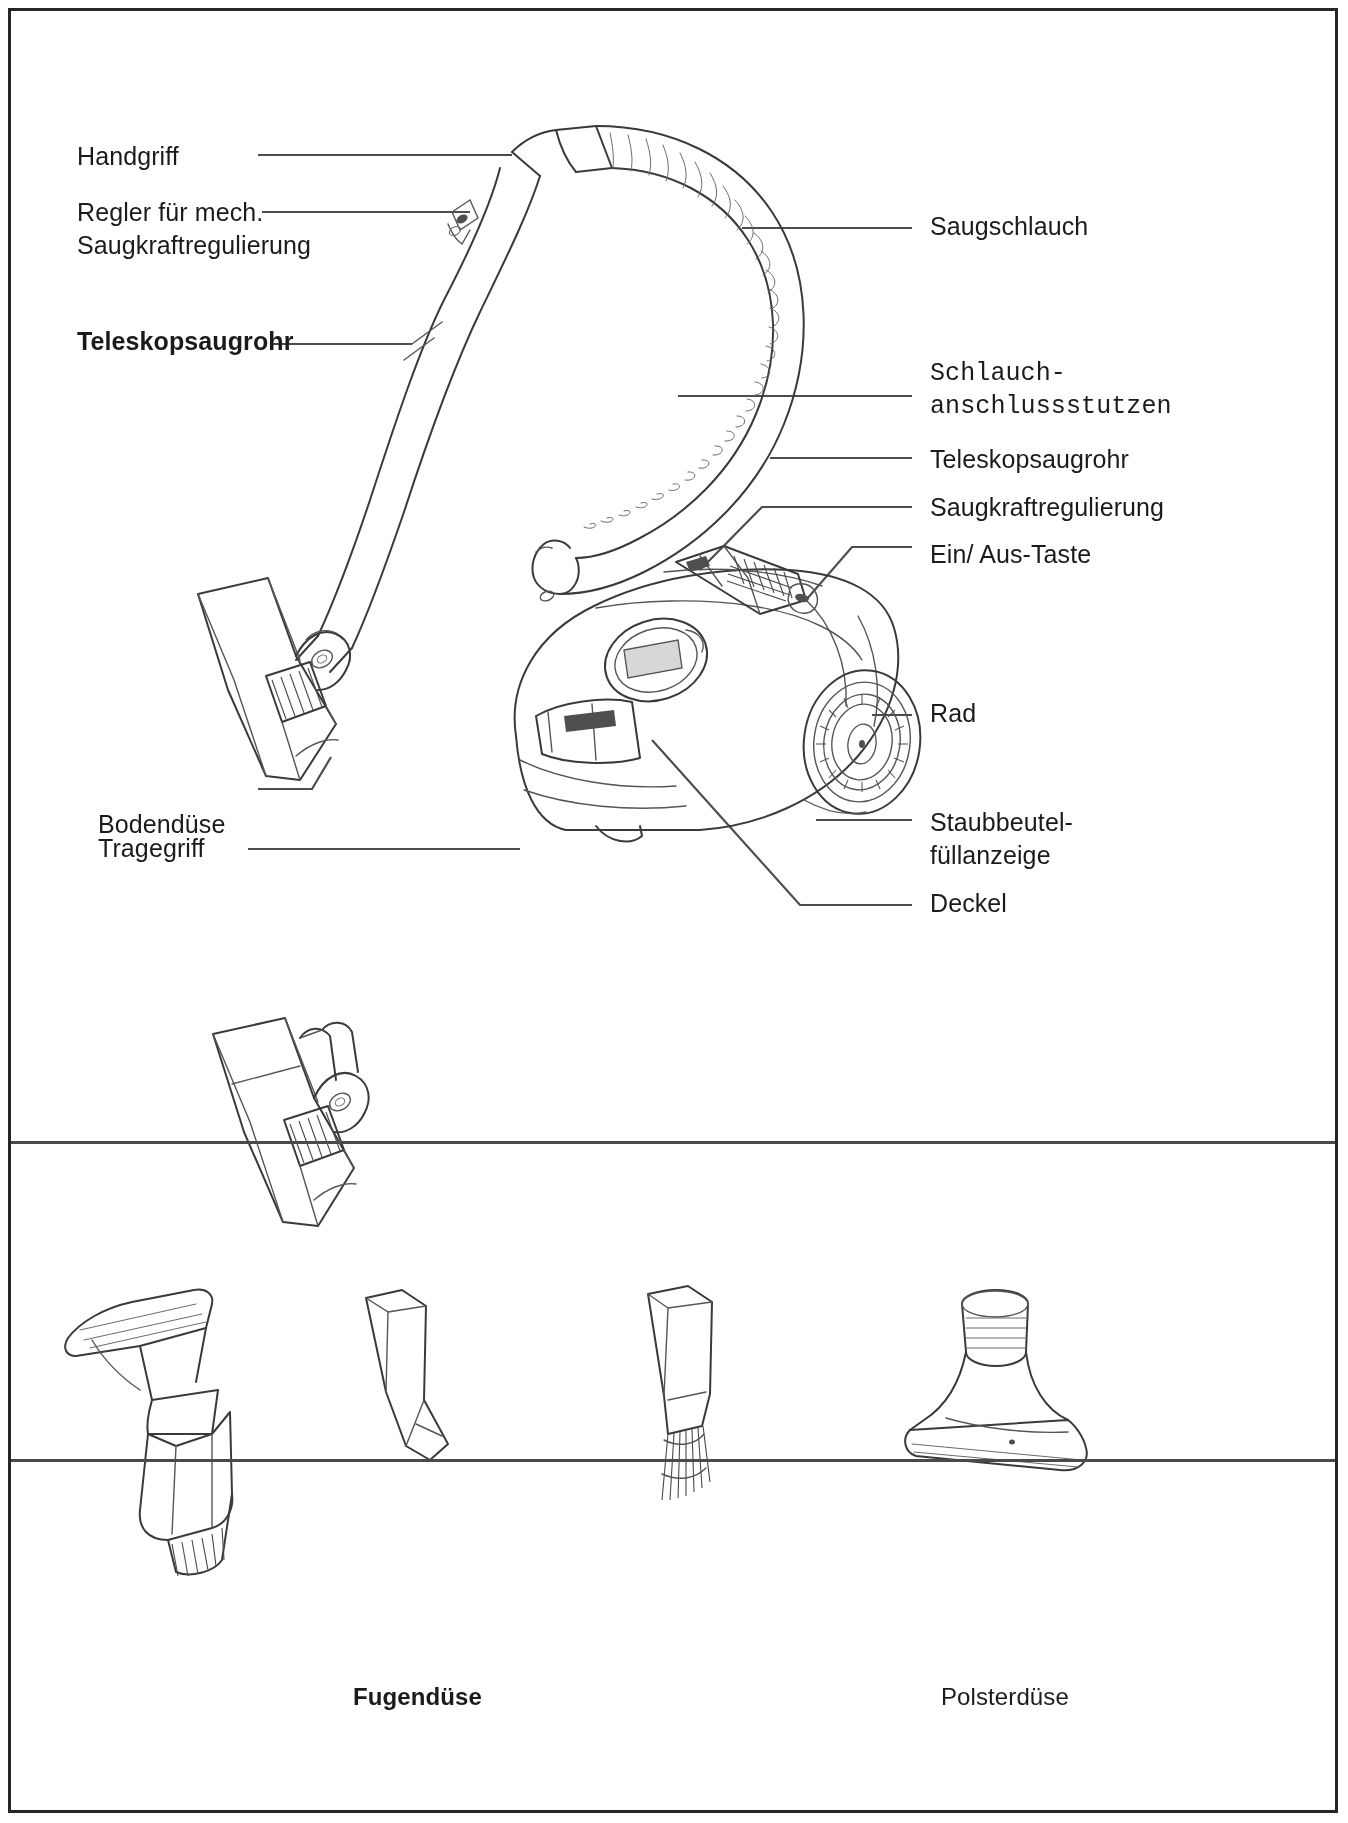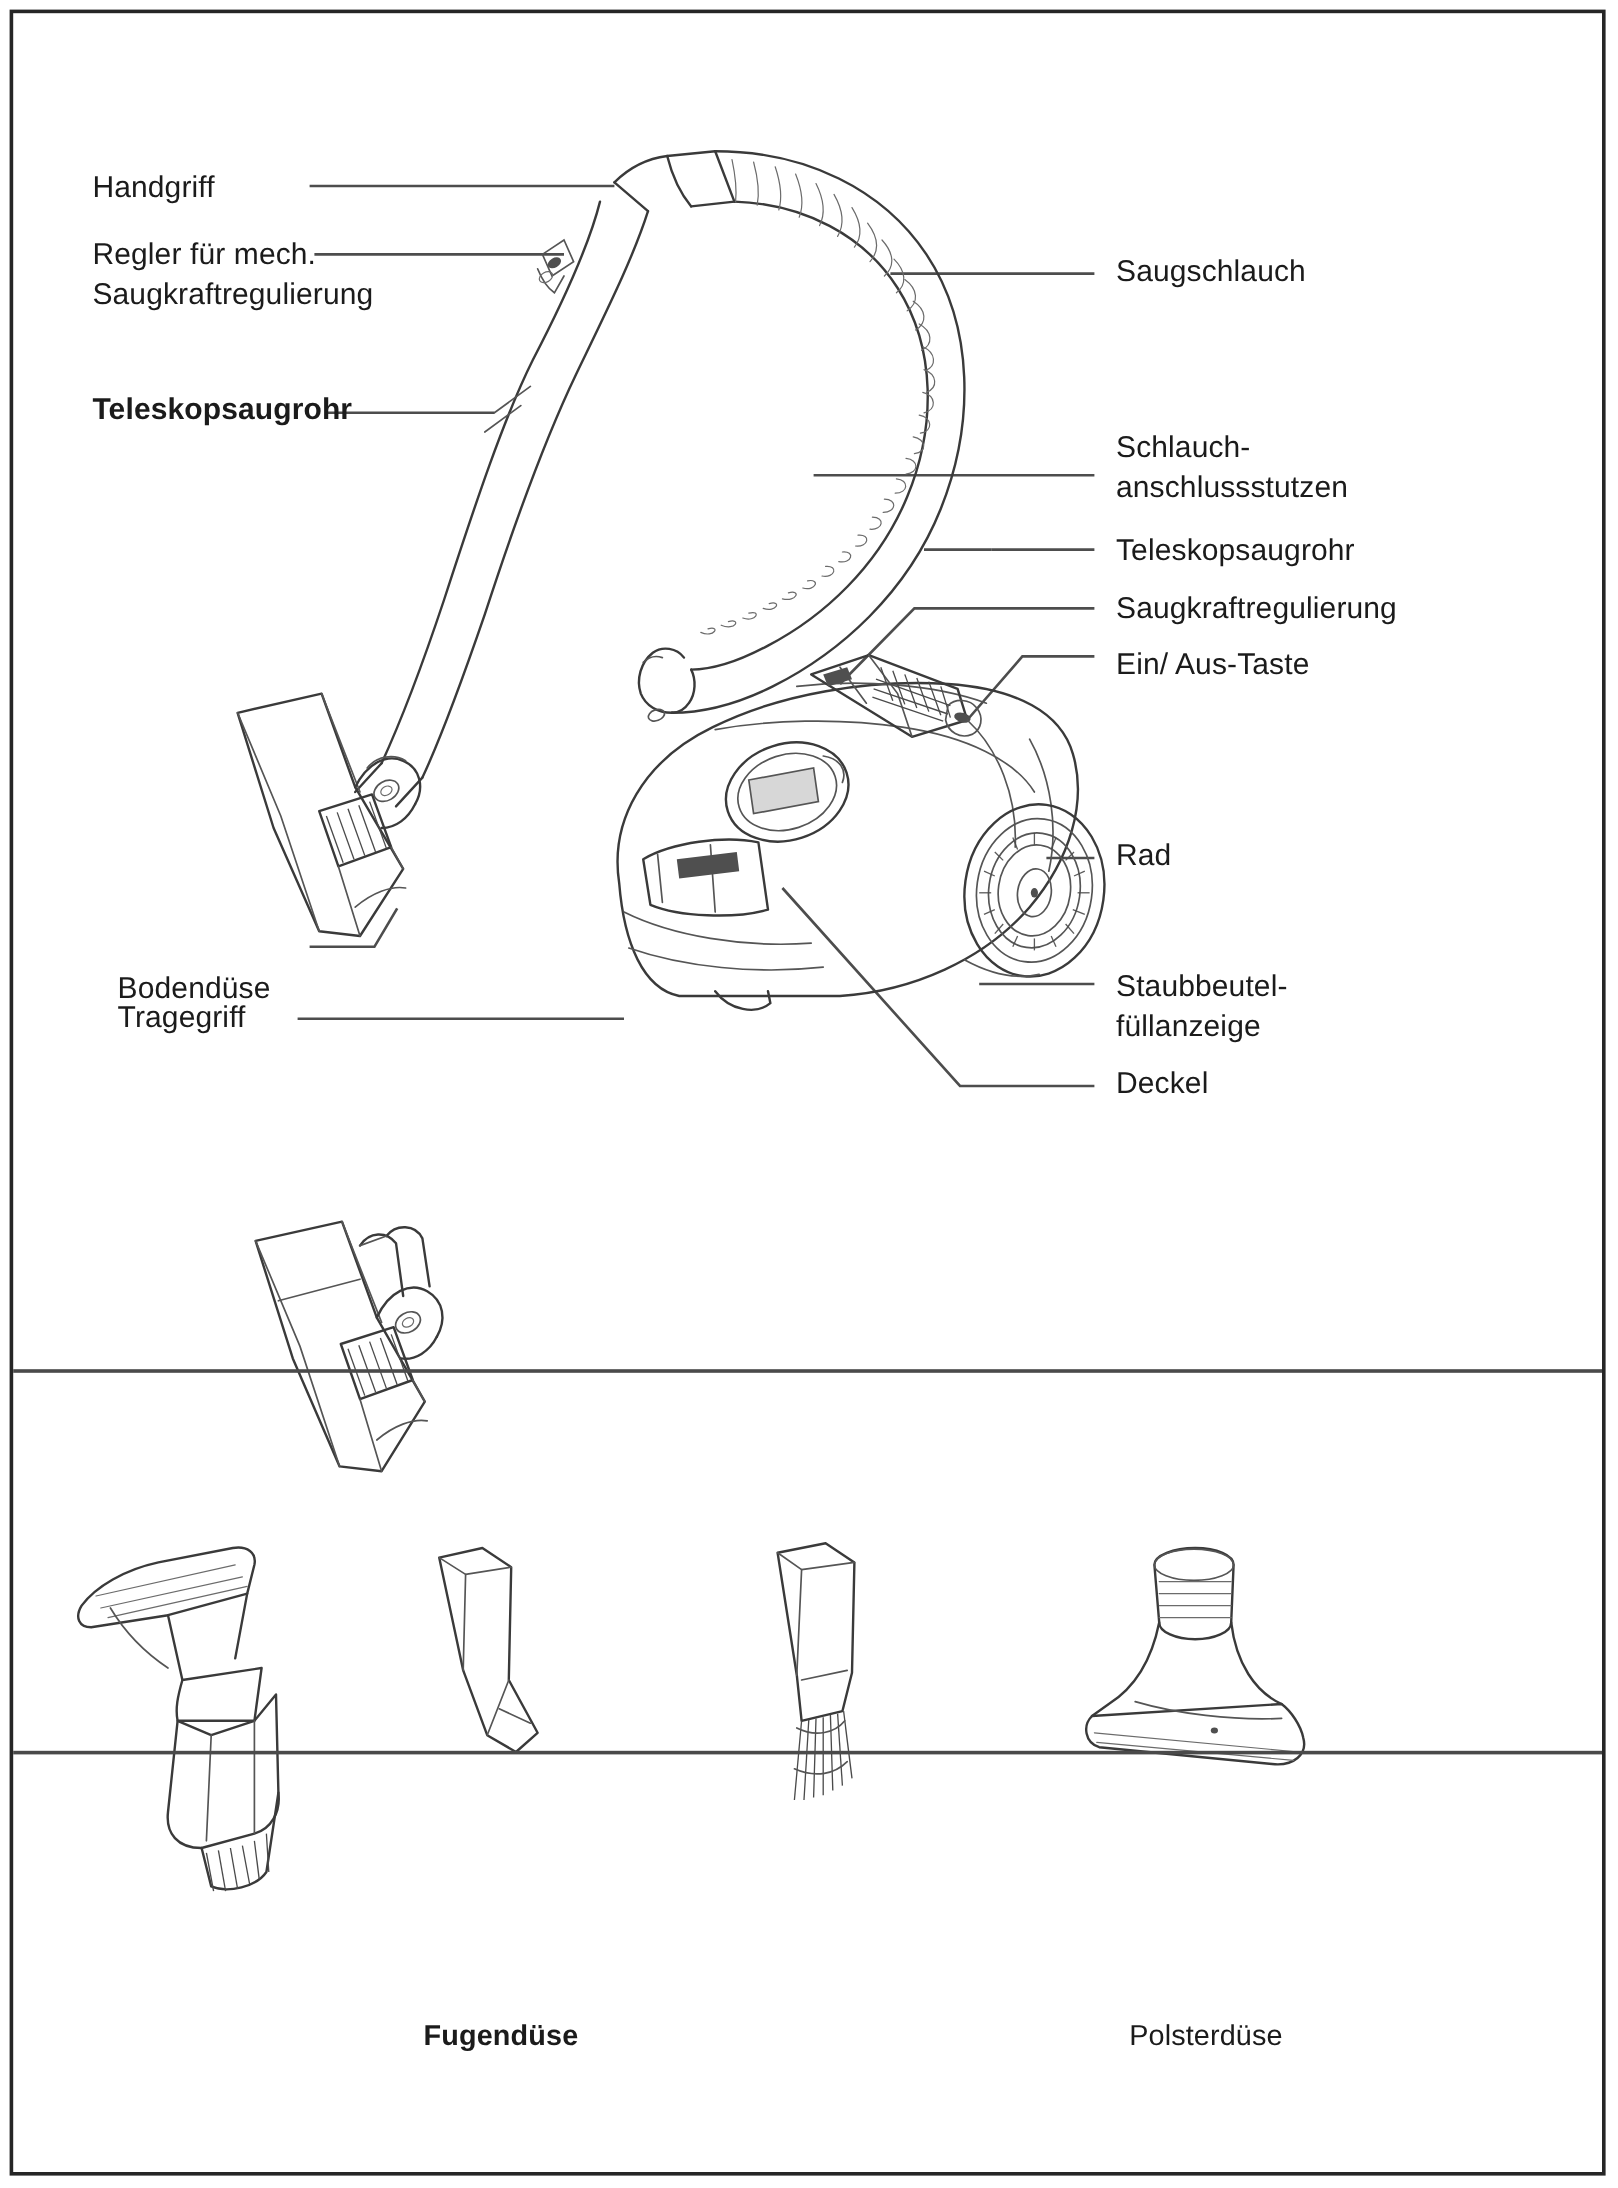--- a/index.html
+++ b/index.html
@@ -373,7 +373,7 @@
   <div class="label" style="left:98px;  top:832px;">Tragegriff</div>
 
   <div class="label" style="left:930px; top:210px;">Saugschlauch</div>
-  <div class="label" style="left:930px; top:357px;">Schlauch-
+  <div class="label" style="left:930px; top:357px;font-family:Liberation Mono, monospace;">Schlauch-
 anschlussstutzen</div>
   <div class="label" style="left:930px; top:443px;">Teleskopsaugrohr</div>
   <div class="label" style="left:930px; top:491px;">Saugkraftregulierung</div>

